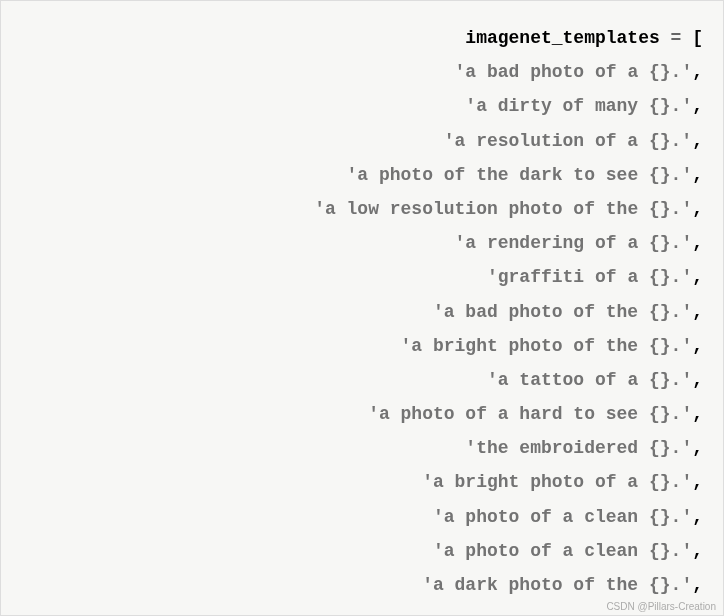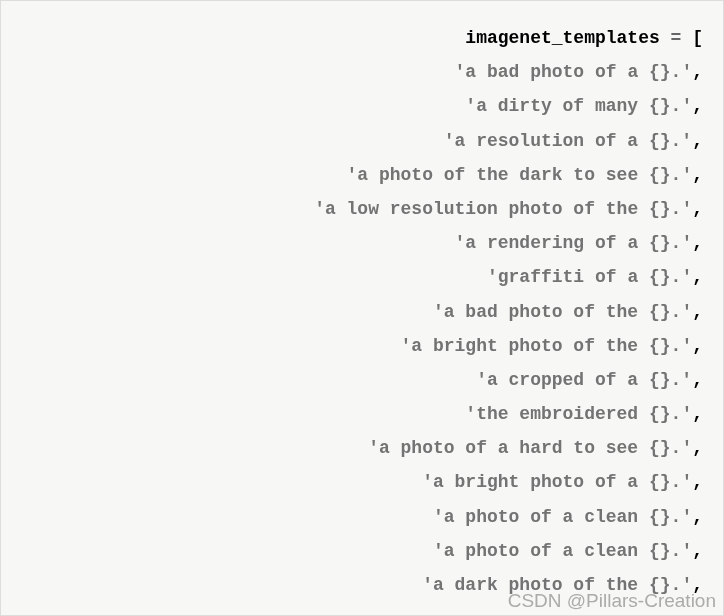--- a/index.html
+++ b/index.html
@@ -73,7 +73,7 @@
   <div class="line"><span class="indent"></span><span class="string">'graffiti of a {}.'</span><span class="punct">,</span></div>
   <div class="line"><span class="indent"></span><span class="string">'a bad photo of the {}.'</span><span class="punct">,</span></div>
   <div class="line"><span class="indent"></span><span class="string">'a bright photo of the {}.'</span><span class="punct">,</span></div>
-  <div class="line"><span class="indent"></span><span class="string">'a cropped of a {}.'</span><span class="punct">,</span></div>
+  <div class="line"><span class="indent"></span><span class="string">'a tattoo of a {}.'</span><span class="punct">,</span></div>
   <div class="line"><span class="indent"></span><span class="string">'the embroidered {}.'</span><span class="punct">,</span></div>
   <div class="line"><span class="indent"></span><span class="string">'a photo of a hard to see {}.'</span><span class="punct">,</span></div>
   <div class="line"><span class="indent"></span><span class="string">'a bright photo of a {}.'</span><span class="punct">,</span></div>

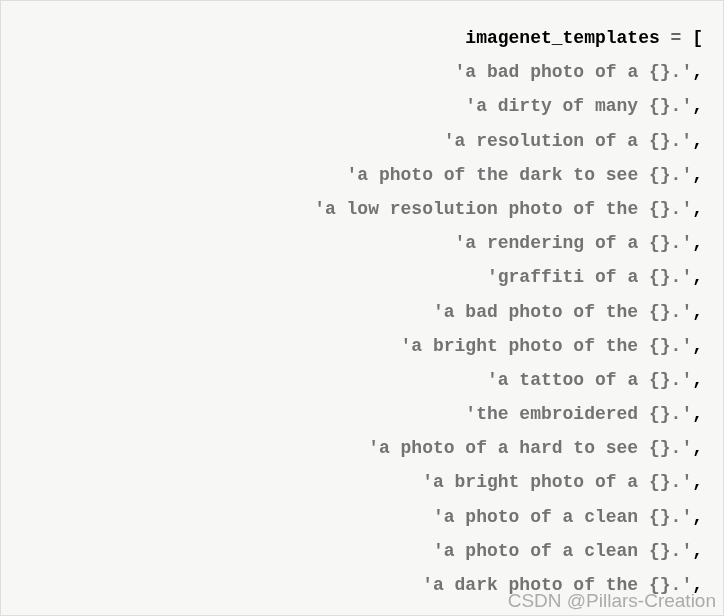--- a/index.html
+++ b/index.html
@@ -74,8 +74,8 @@
   <div class="line"><span class="indent"></span><span class="string">'a bad photo of the {}.'</span><span class="punct">,</span></div>
   <div class="line"><span class="indent"></span><span class="string">'a bright photo of the {}.'</span><span class="punct">,</span></div>
   <div class="line"><span class="indent"></span><span class="string">'a tattoo of a {}.'</span><span class="punct">,</span></div>
+  <div class="line"><span class="indent"></span><span class="string">'a photo of a hard to see {}.'</span><span class="punct">,</span></div>
   <div class="line"><span class="indent"></span><span class="string">'the embroidered {}.'</span><span class="punct">,</span></div>
-  <div class="line"><span class="indent"></span><span class="string">'a photo of a hard to see {}.'</span><span class="punct">,</span></div>
   <div class="line"><span class="indent"></span><span class="string">'a bright photo of a {}.'</span><span class="punct">,</span></div>
   <div class="line"><span class="indent"></span><span class="string">'a photo of a clean {}.'</span><span class="punct">,</span></div>
   <div class="line"><span class="indent"></span><span class="string">'a photo of a clean {}.'</span><span class="punct">,</span></div>

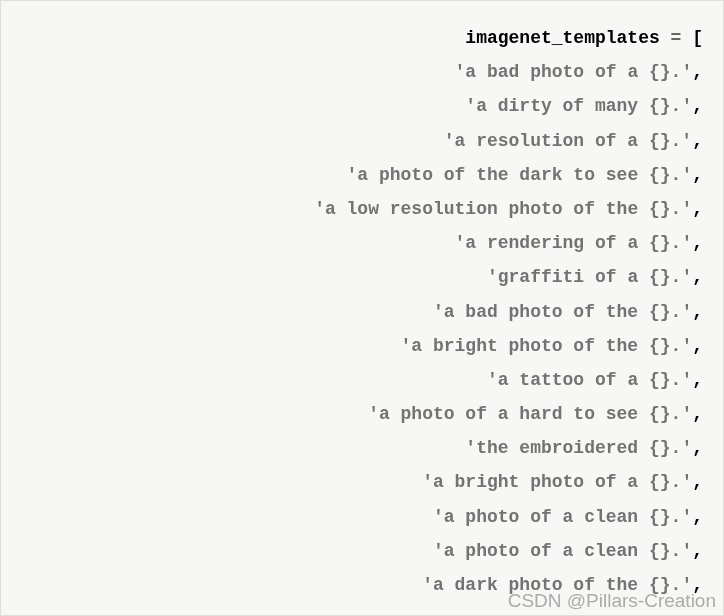--- a/index.html
+++ b/index.html
@@ -54,7 +54,7 @@
       bottom: 4px;
       right: 8px;
       font-family: Arial, sans-serif;
-      font-size: 19px;
+      font-size: 10px;
       color: rgba(120, 120, 120, 0.6);
       font-weight: normal;
     }

